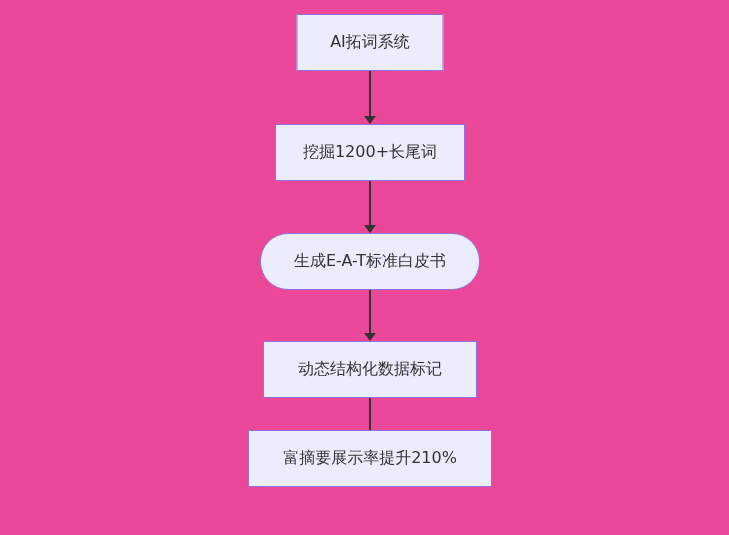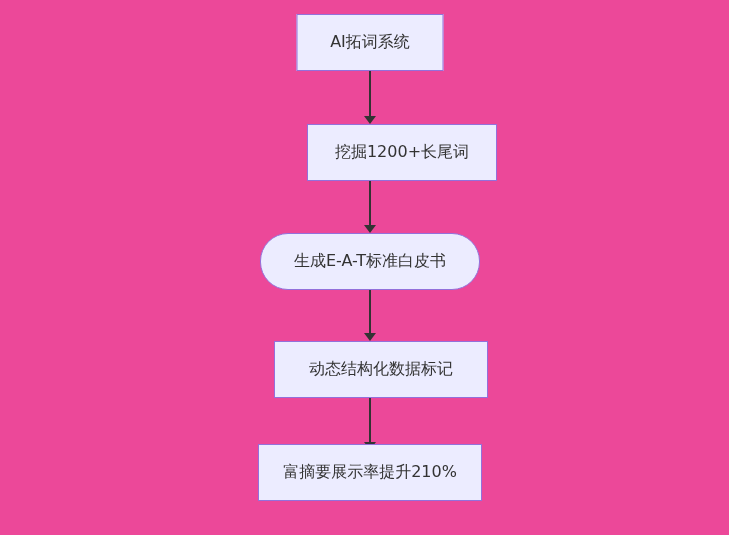--- a/index.html
+++ b/index.html
@@ -33,7 +33,7 @@
     white-space: nowrap;
   }
   .n1 { top: 14px;  width: 147px; }
-  .n2 { top: 124px; width: 190px; margin-left: 32px; }
+  .n2 { top: 124px; width: 190px; }
   .n3 { top: 233px; width: 220px; border-radius: 28px; }
   .n4 { top: 341px; width: 214px; margin-left: 11px; }
   .n5 { top: 444px; width: 224px; }

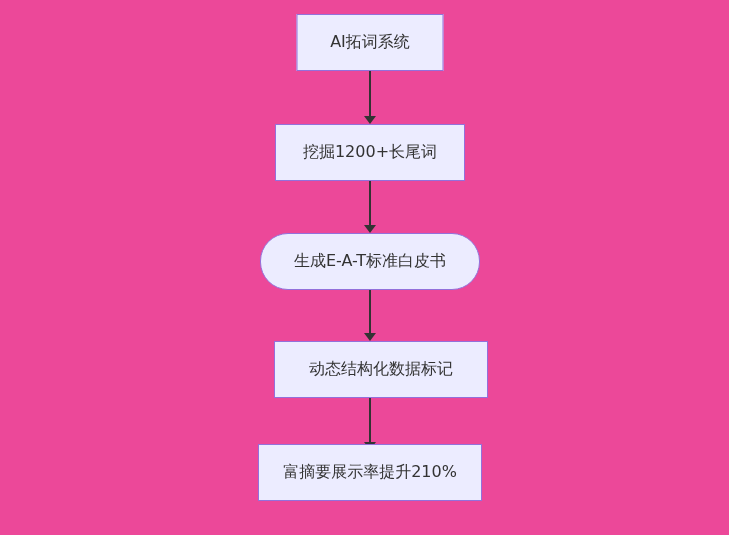--- a/index.html
+++ b/index.html
@@ -35,7 +35,7 @@
   .n1 { top: 14px;  width: 147px; }
   .n2 { top: 124px; width: 190px; }
   .n3 { top: 233px; width: 220px; border-radius: 28px; }
-  .n4 { top: 341px; width: 214px; margin-left: 11px; }
+  .n4 { top: 341px; width: 214px; }
   .n5 { top: 444px; width: 224px; }
 
   .arrow {

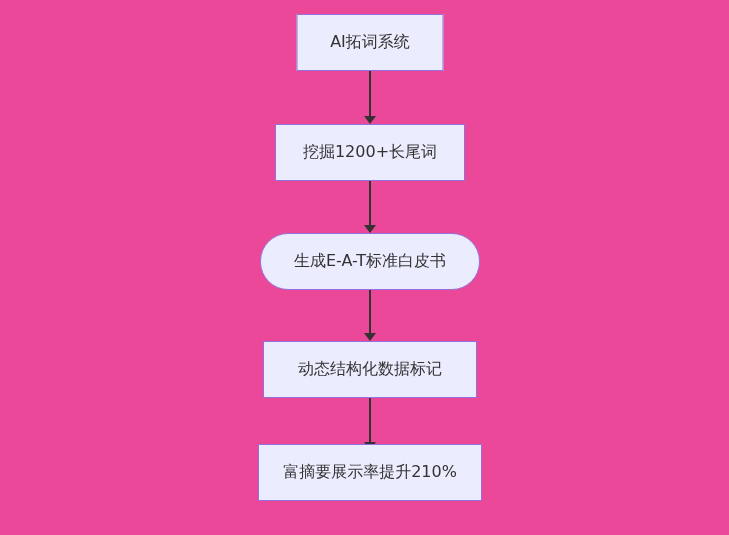--- a/index.html
+++ b/index.html
@@ -36,7 +36,7 @@
   .n2 { top: 124px; width: 190px; }
   .n3 { top: 233px; width: 220px; border-radius: 28px; }
   .n4 { top: 341px; width: 214px; }
-  .n5 { top: 444px; width: 224px; }
+  .n5 { top: 430px; width: 244px; }
 
   .arrow {
     position: absolute;

